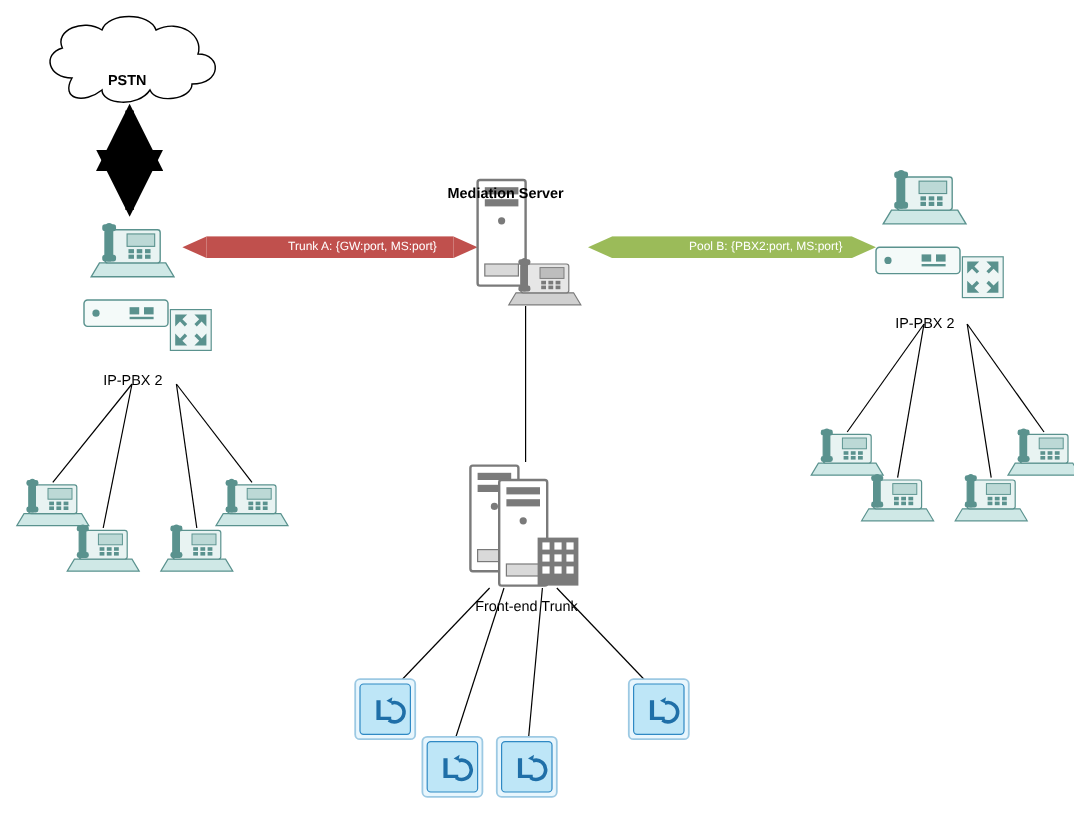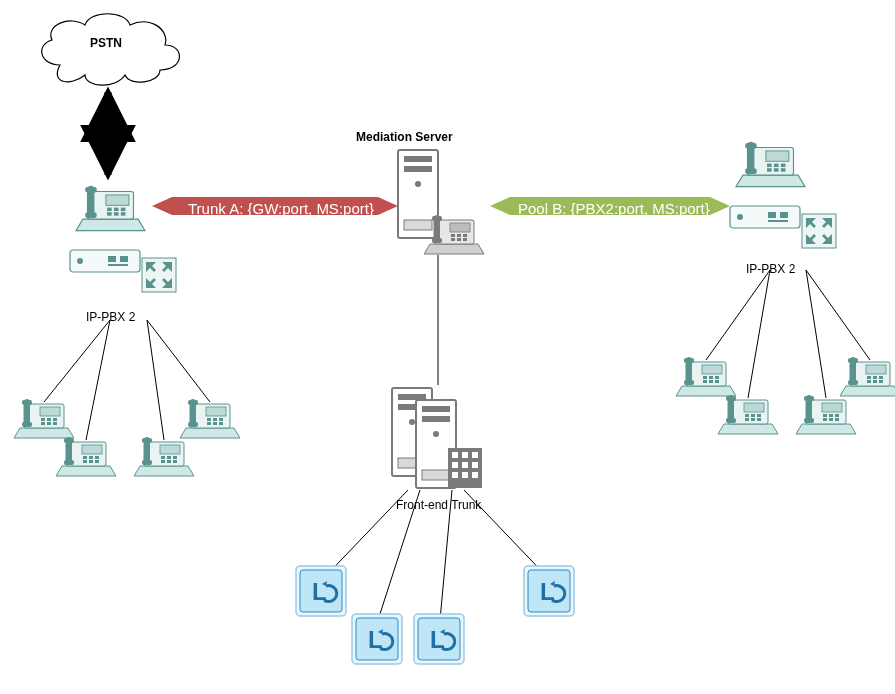--- a/index.html
+++ b/index.html
@@ -20,6 +20,7 @@
   }
   .label.bold {
     font-weight: 700;
+    margin-top: 24px;
   }
   .trunk-label {
     position: absolute;

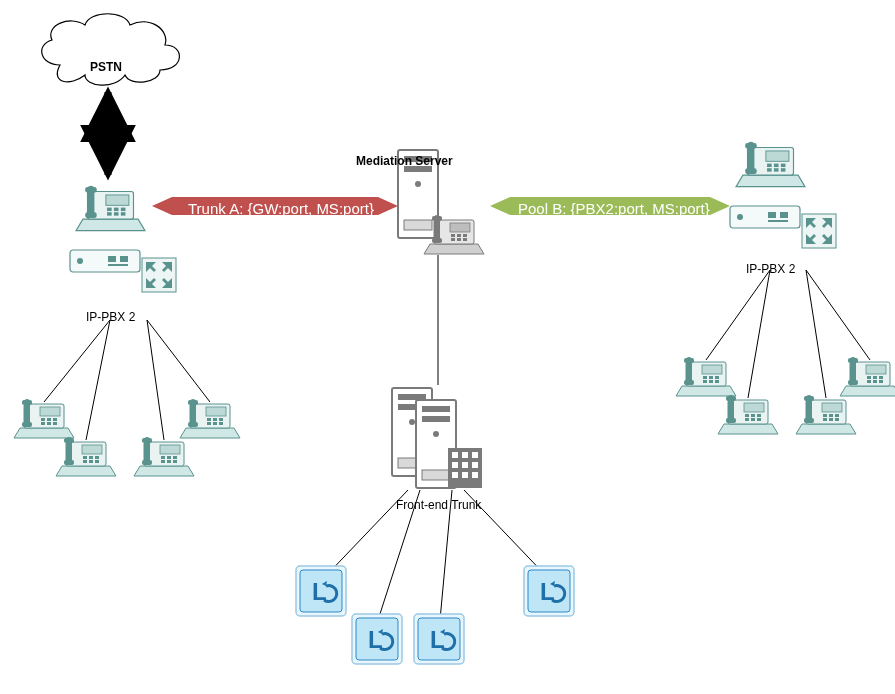--- a/index.html
+++ b/index.html
@@ -242,7 +242,7 @@
 </svg>
 
 <div class="label bold" style="left:90px; top:36px;">PSTN</div>
-<div class="label bold" style="left:356px; top:130px;text-align:center;">Mediation Server</div>
+<div class="label bold" style="left:373px; top:130px;text-align:center;">Mediation Server</div>
 <div class="label" style="left:86px; top:310px;">IP-PBX 2</div>
 <div class="label" style="left:746px; top:262px;">IP-PBX 2</div>
 <div class="label" style="left:396px; top:498px;">Front-end Trunk</div>

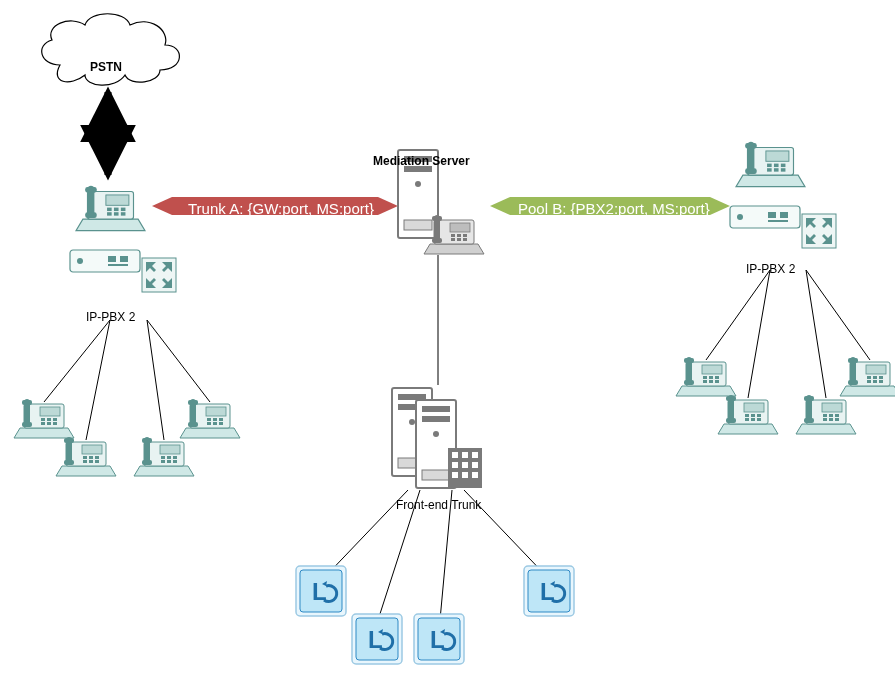--- a/index.html
+++ b/index.html
@@ -24,7 +24,7 @@
   }
   .trunk-label {
     position: absolute;
-    font-size: 15px;
+    font-size: 10px;
     color: #fff;
     white-space: nowrap;
     z-index: 5;

